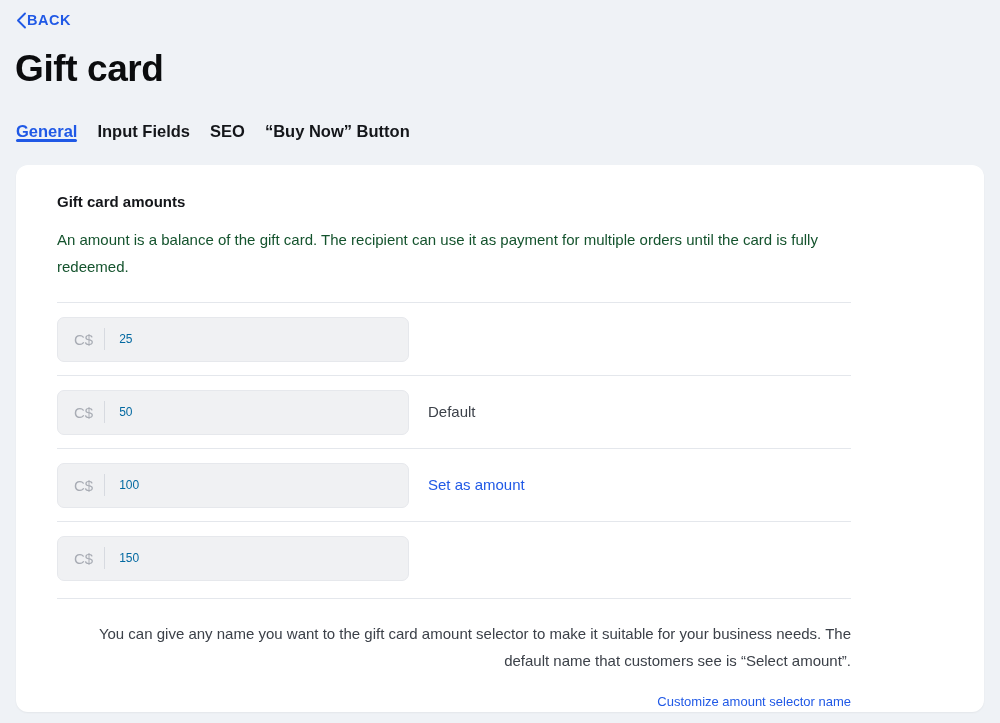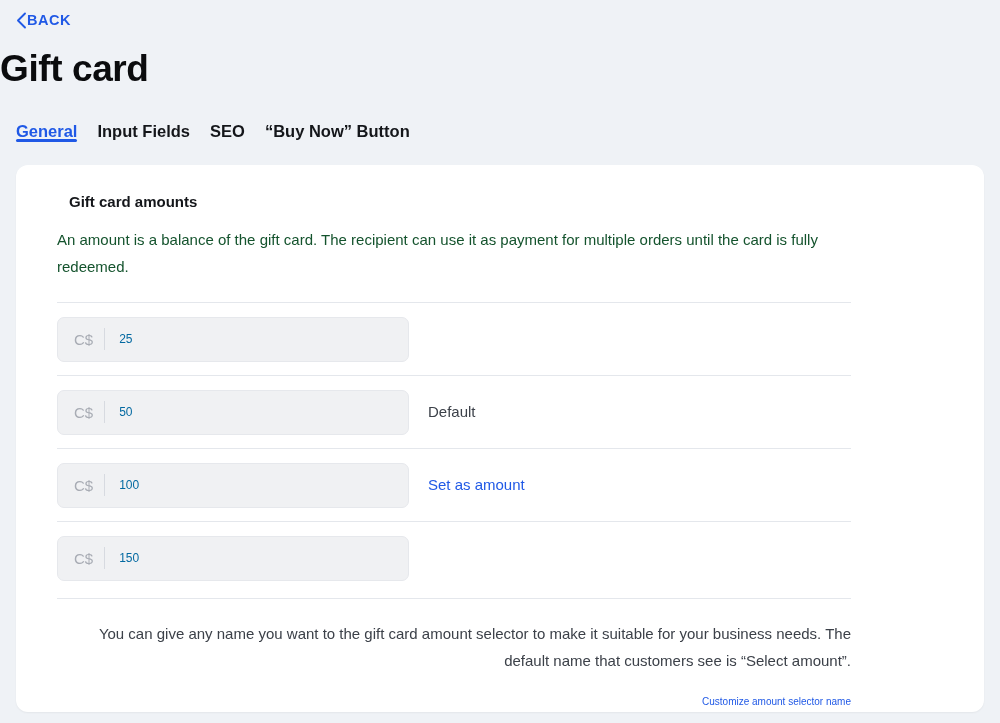--- a/index.html
+++ b/index.html
@@ -42,7 +42,7 @@
   
   .page-title {
     position: absolute;
-    left: 0;
+    left: 15px;
     top: 46px;
     font-size: 37px;
     line-height: 46px;

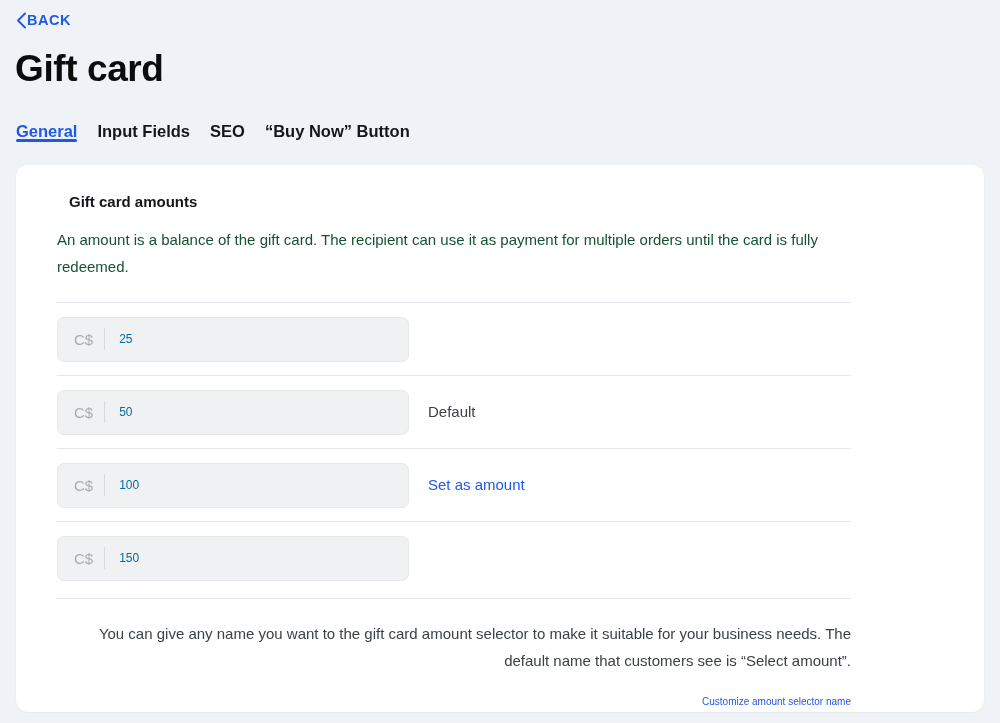--- a/index.html
+++ b/index.html
@@ -106,7 +106,7 @@
     line-height: 20px;
     font-weight: 700;
     color: #14161a;
-    margin: 0 0 14px 12px;
+    margin: 0 0 14px 0;
   }
 
   .section-desc {

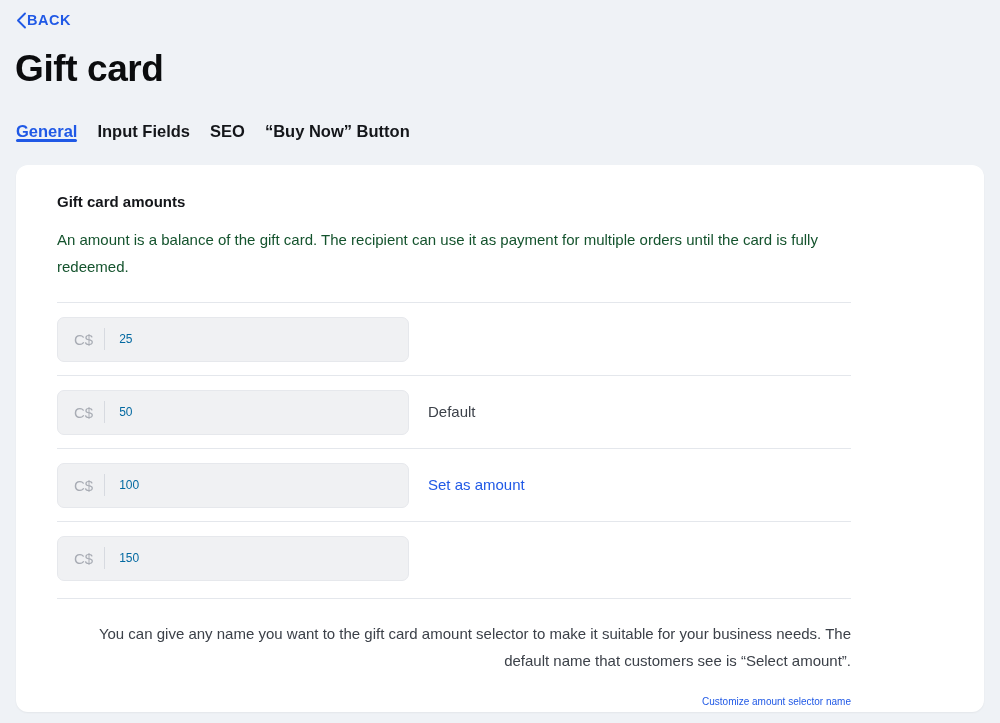--- a/index.html
+++ b/index.html
@@ -200,7 +200,7 @@
   .footer-link {
     display: inline-block;
     margin-top: 18px;
-    font-size: 10px;
+    font-size: 13px;
     line-height: 20px;
     color: #2059e6;
     text-decoration: none;

